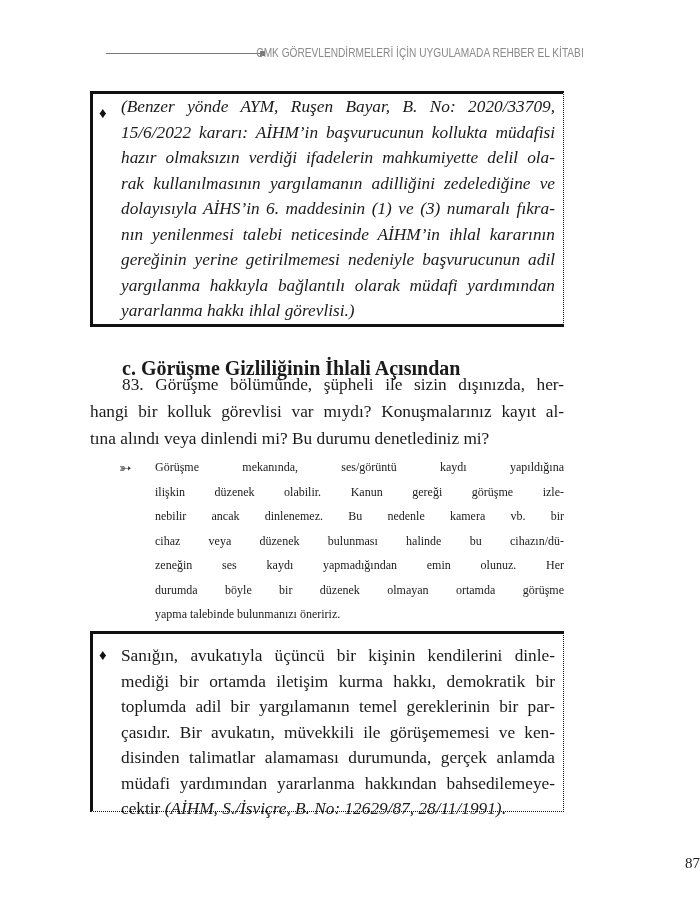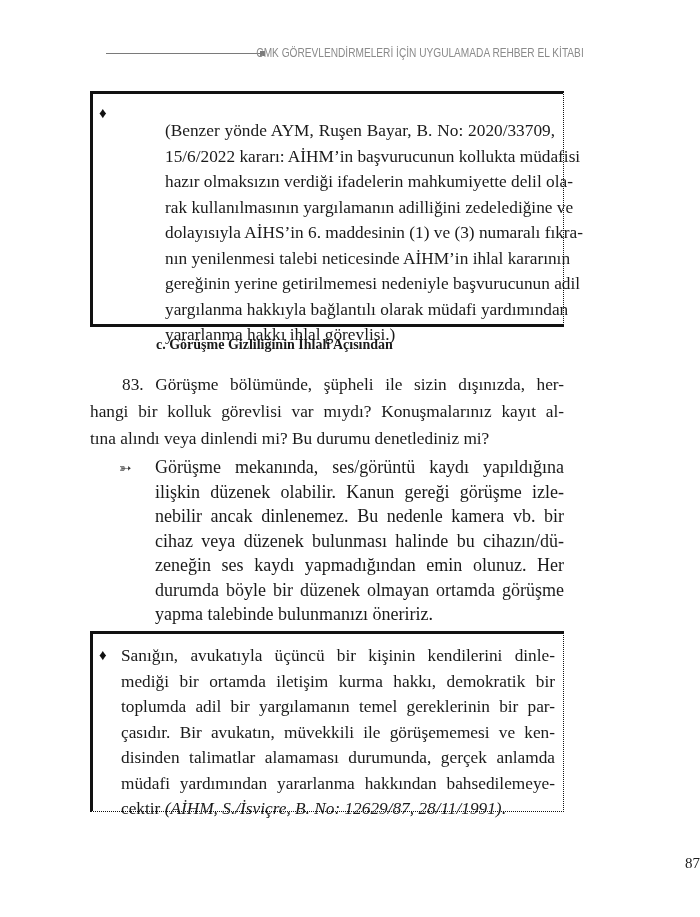--- a/index.html
+++ b/index.html
@@ -25,7 +25,7 @@
     .box2 .diamond { top: 14px; }
 
     .box-text { position: absolute; left: 28px; right: 8px; font-size: 17.3px; text-align: justify; }
-    .box1 .box-text { top: 24px; line-height: 25.5px; margin-left: 44px; }
+    .box1 .box-text { top: 0; font-style: italic; line-height: 25.5px; }
     .box2 .box-text { top: 9px; line-height: 25.5px; }
     .box-text .line { display: block; text-align: justify; text-align-last: justify; white-space: nowrap; height: 25.5px; }
     .box-text .line.last { text-align-last: left; }

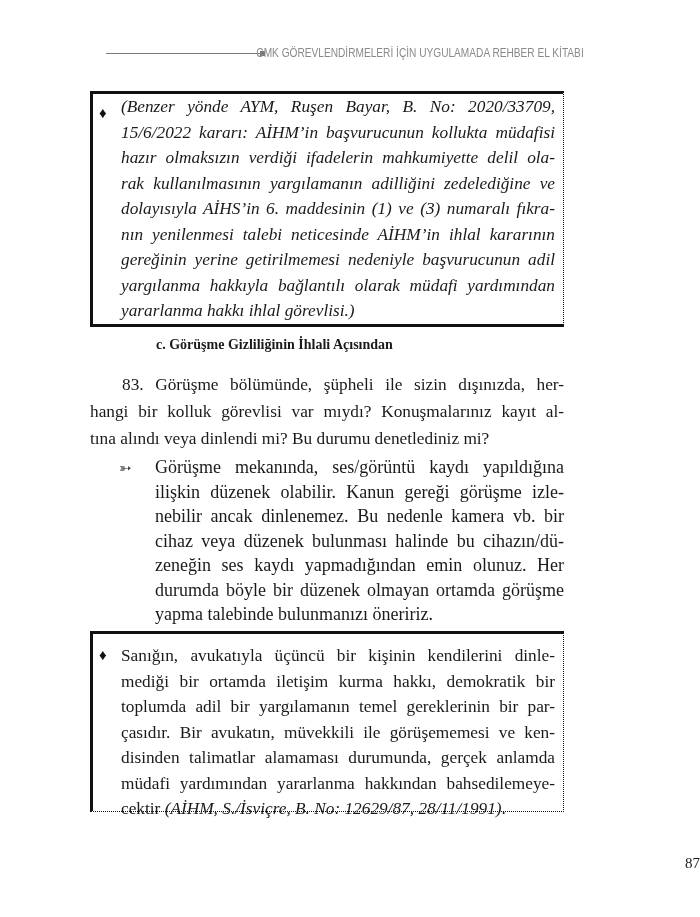--- a/index.html
+++ b/index.html
@@ -31,7 +31,7 @@
     .box-text .line.last { text-align-last: left; }
     .cite { font-style: italic; }
 
-    .section-heading { position: absolute; left: 122px; top: 337px; font-weight: bold; font-size: 14px; white-space: nowrap; margin-left: 34px; }
+    .section-heading { position: absolute; left: 122px; top: 357px; font-weight: bold; font-size: 20px; white-space: nowrap; }
 
     .para { position: absolute; left: 90px; width: 474px; top: 371px; font-size: 17.3px; line-height: 27px; }
     .para .line { display: block; text-align: justify; text-align-last: justify; white-space: nowrap; height: 27px; }

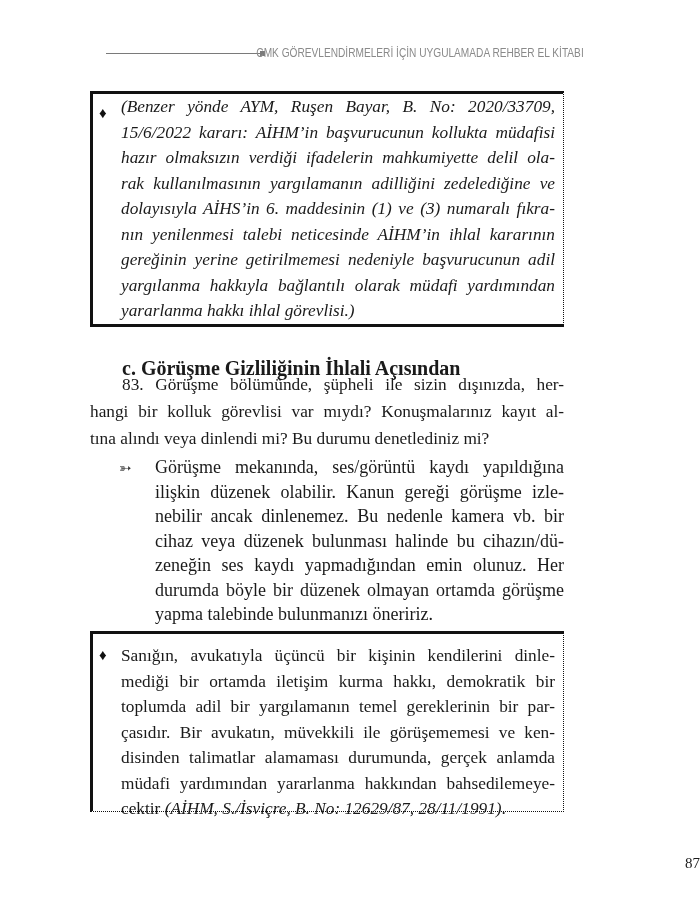--- a/index.html
+++ b/index.html
@@ -41,7 +41,7 @@
 
     .bullet { position: absolute; left: 119px; top: 455px; width: 445px; }
     .arrow { position: absolute; left: 0; top: 4px; font-size: 15px; font-family: "DejaVu Sans", sans-serif; color: #333; }
-    .bullet-text { position: absolute; left: 36px; width: 409px; top: 0; font-size: 18px; line-height: 24.5px; }
+    .bullet-text { position: absolute; left: 36px; width: 409px; top: 0; font-size: 12px; line-height: 24.5px; }
     .bullet-text .line { display: block; text-align: justify; text-align-last: justify; white-space: nowrap; height: 24.5px; }
     .bullet-text .line.last { text-align-last: left; }
 

